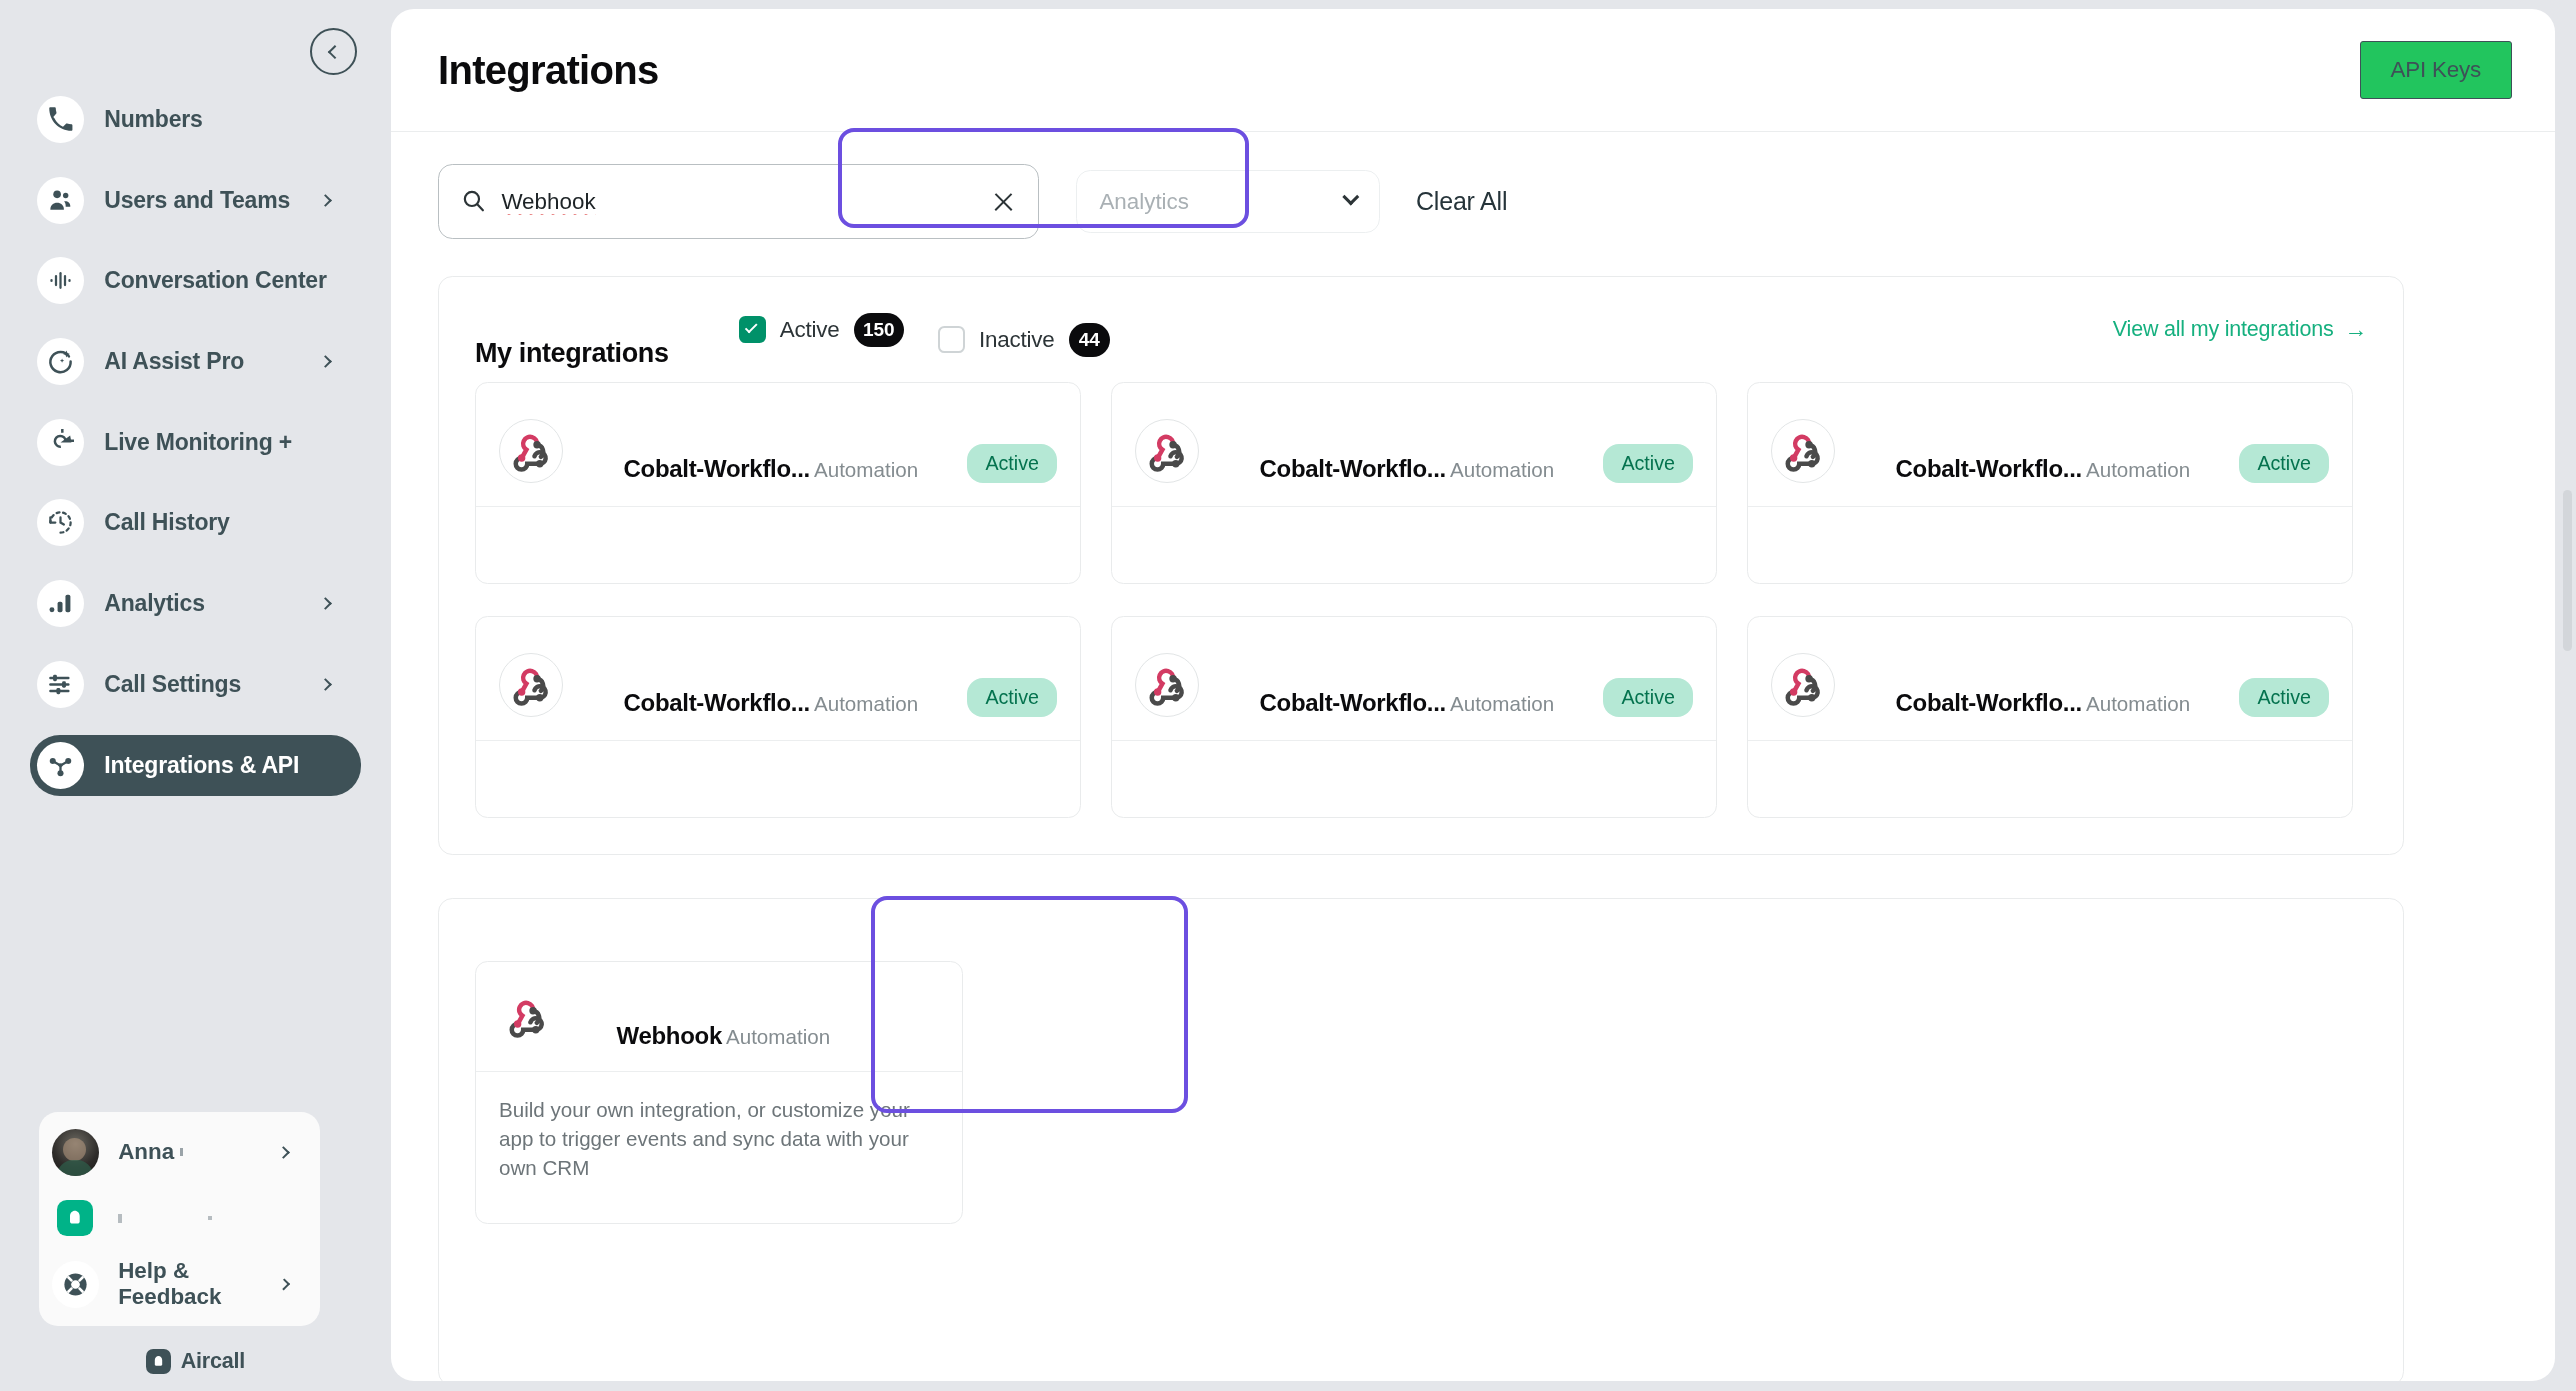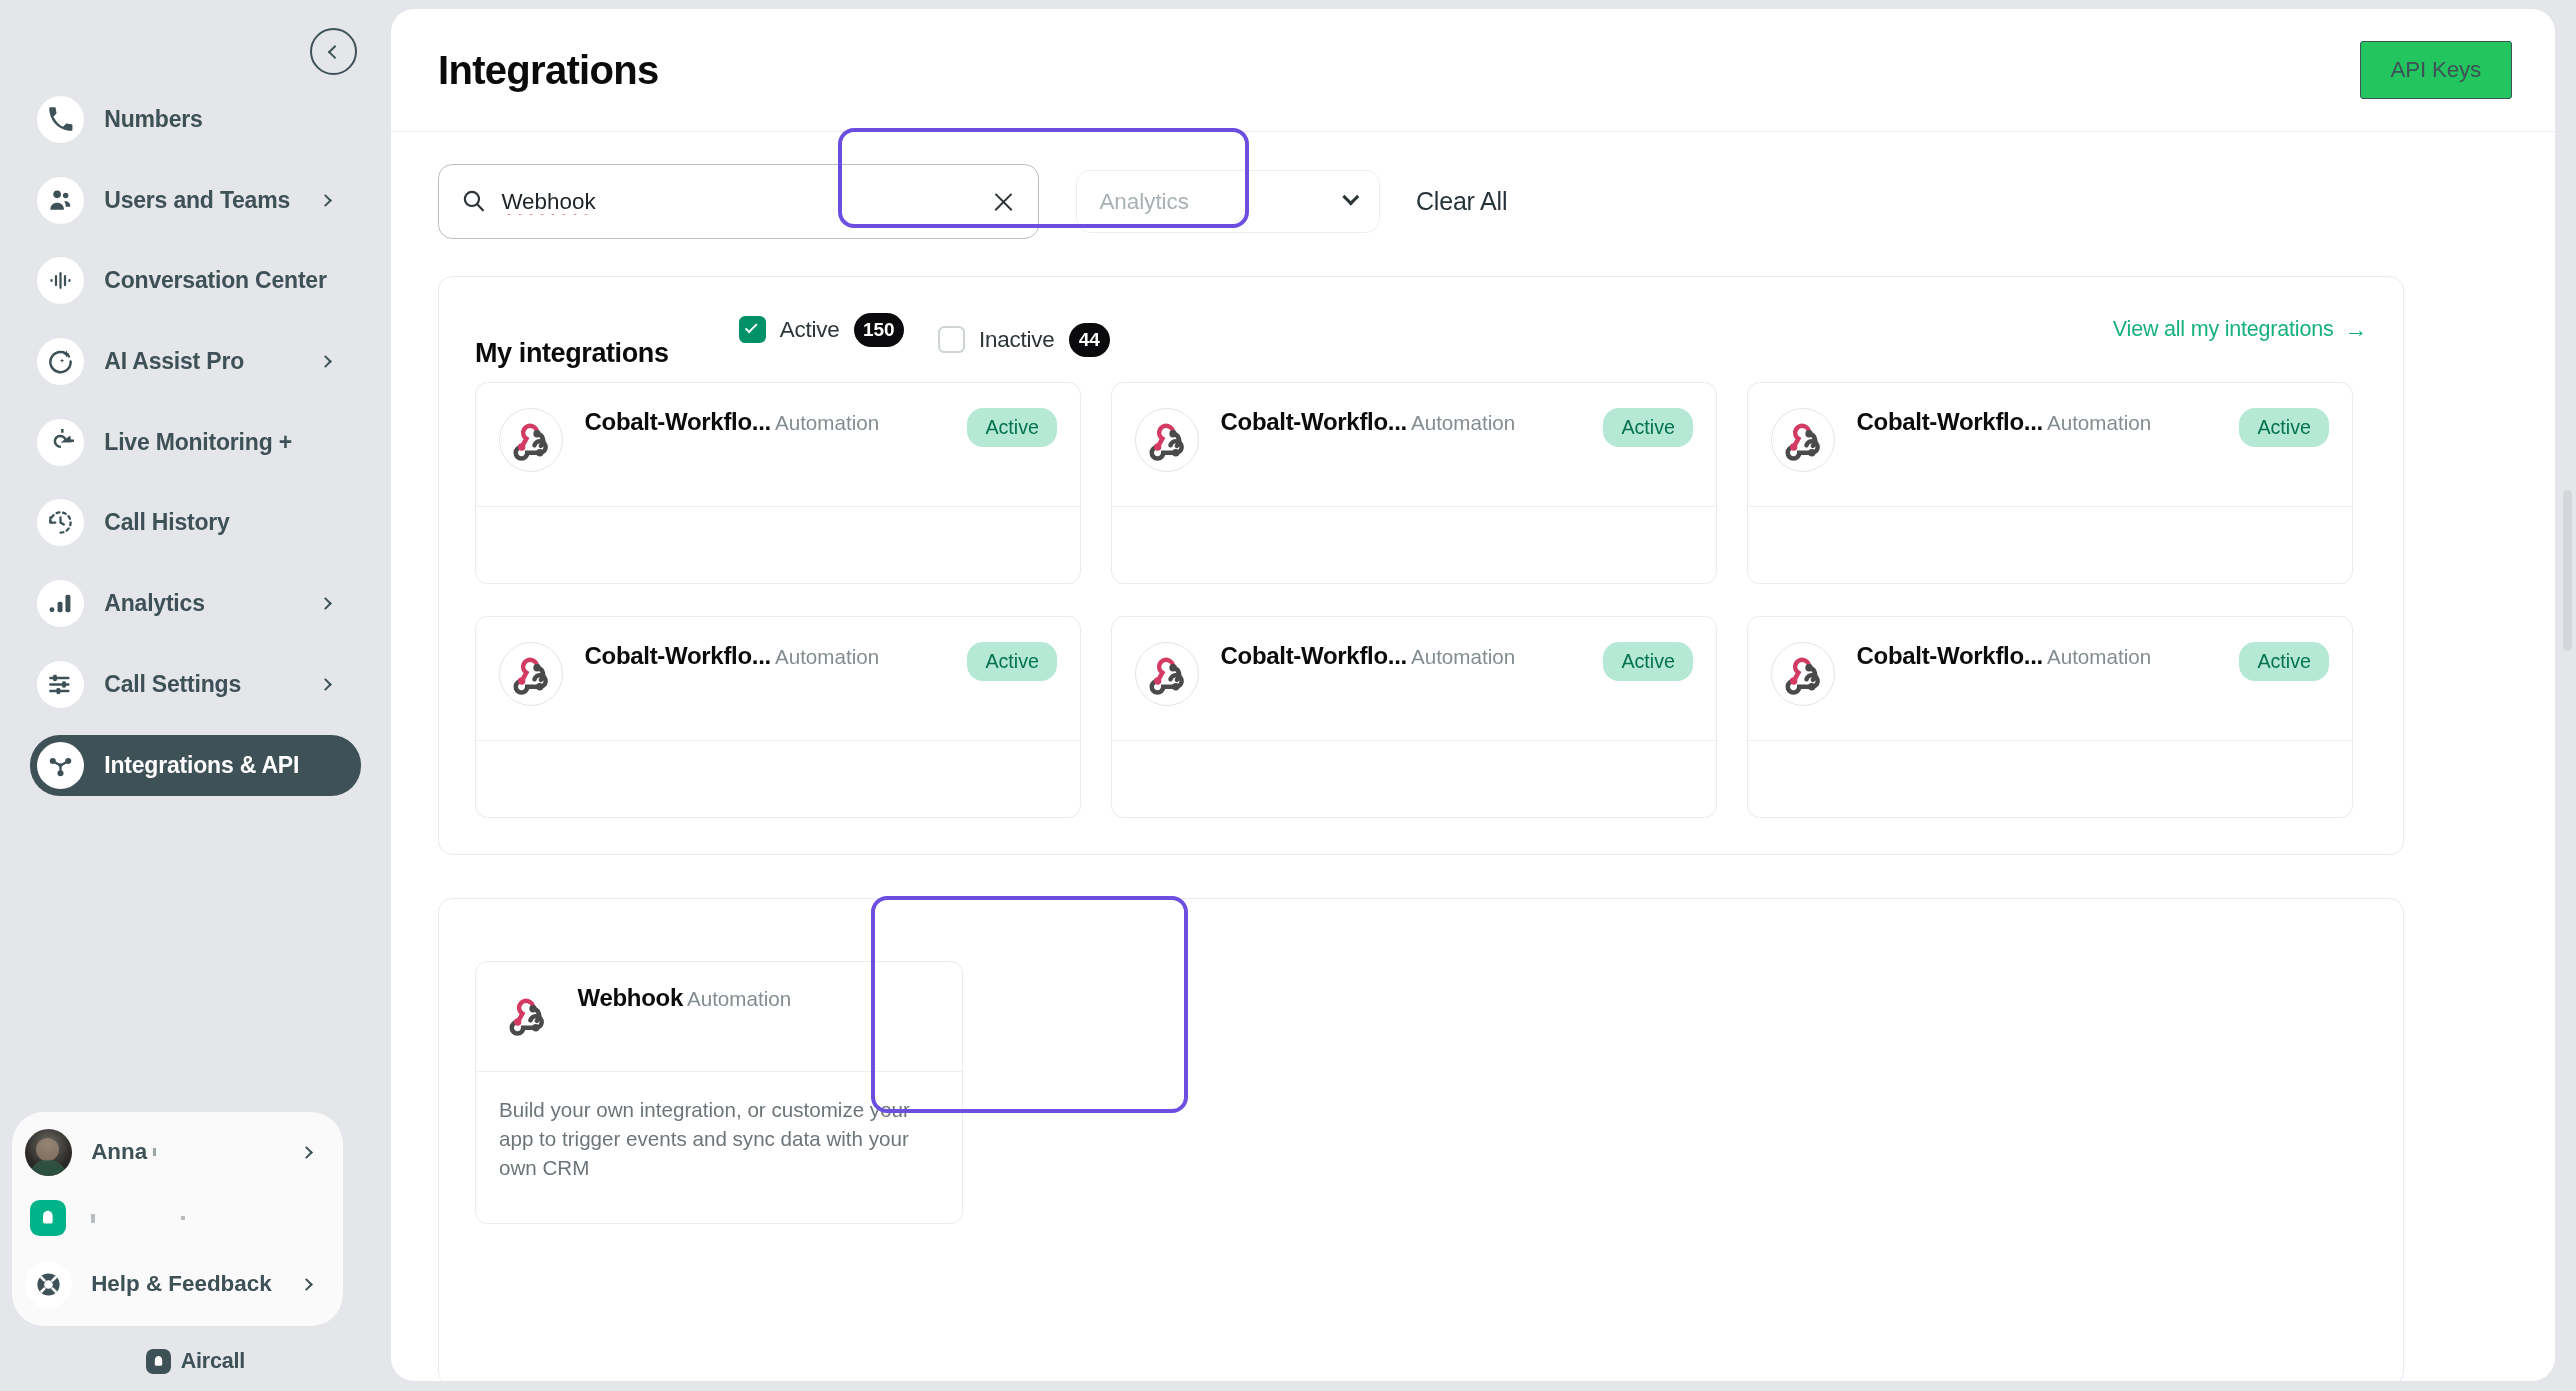--- a/index.html
+++ b/index.html
@@ -215,7 +215,7 @@
     border: 1.4px solid #e9ebec; border-radius: 12.5px; background: #fff;
     overflow: hidden;
   }
-  .int-card-top { display: flex; align-items: flex-start; padding: 25px 23px 23px 23px; height: 123px; }
+  .int-card-top { display: flex; align-items: flex-end; padding: 25px 23px 23px 23px; height: 123px; gap: 39px; }
   .int-logo {
     width: 64px; height: 64px; border-radius: 50%; border: 1.3px solid #e2e5e6;
     background: #fff; flex: 0 0 64px;

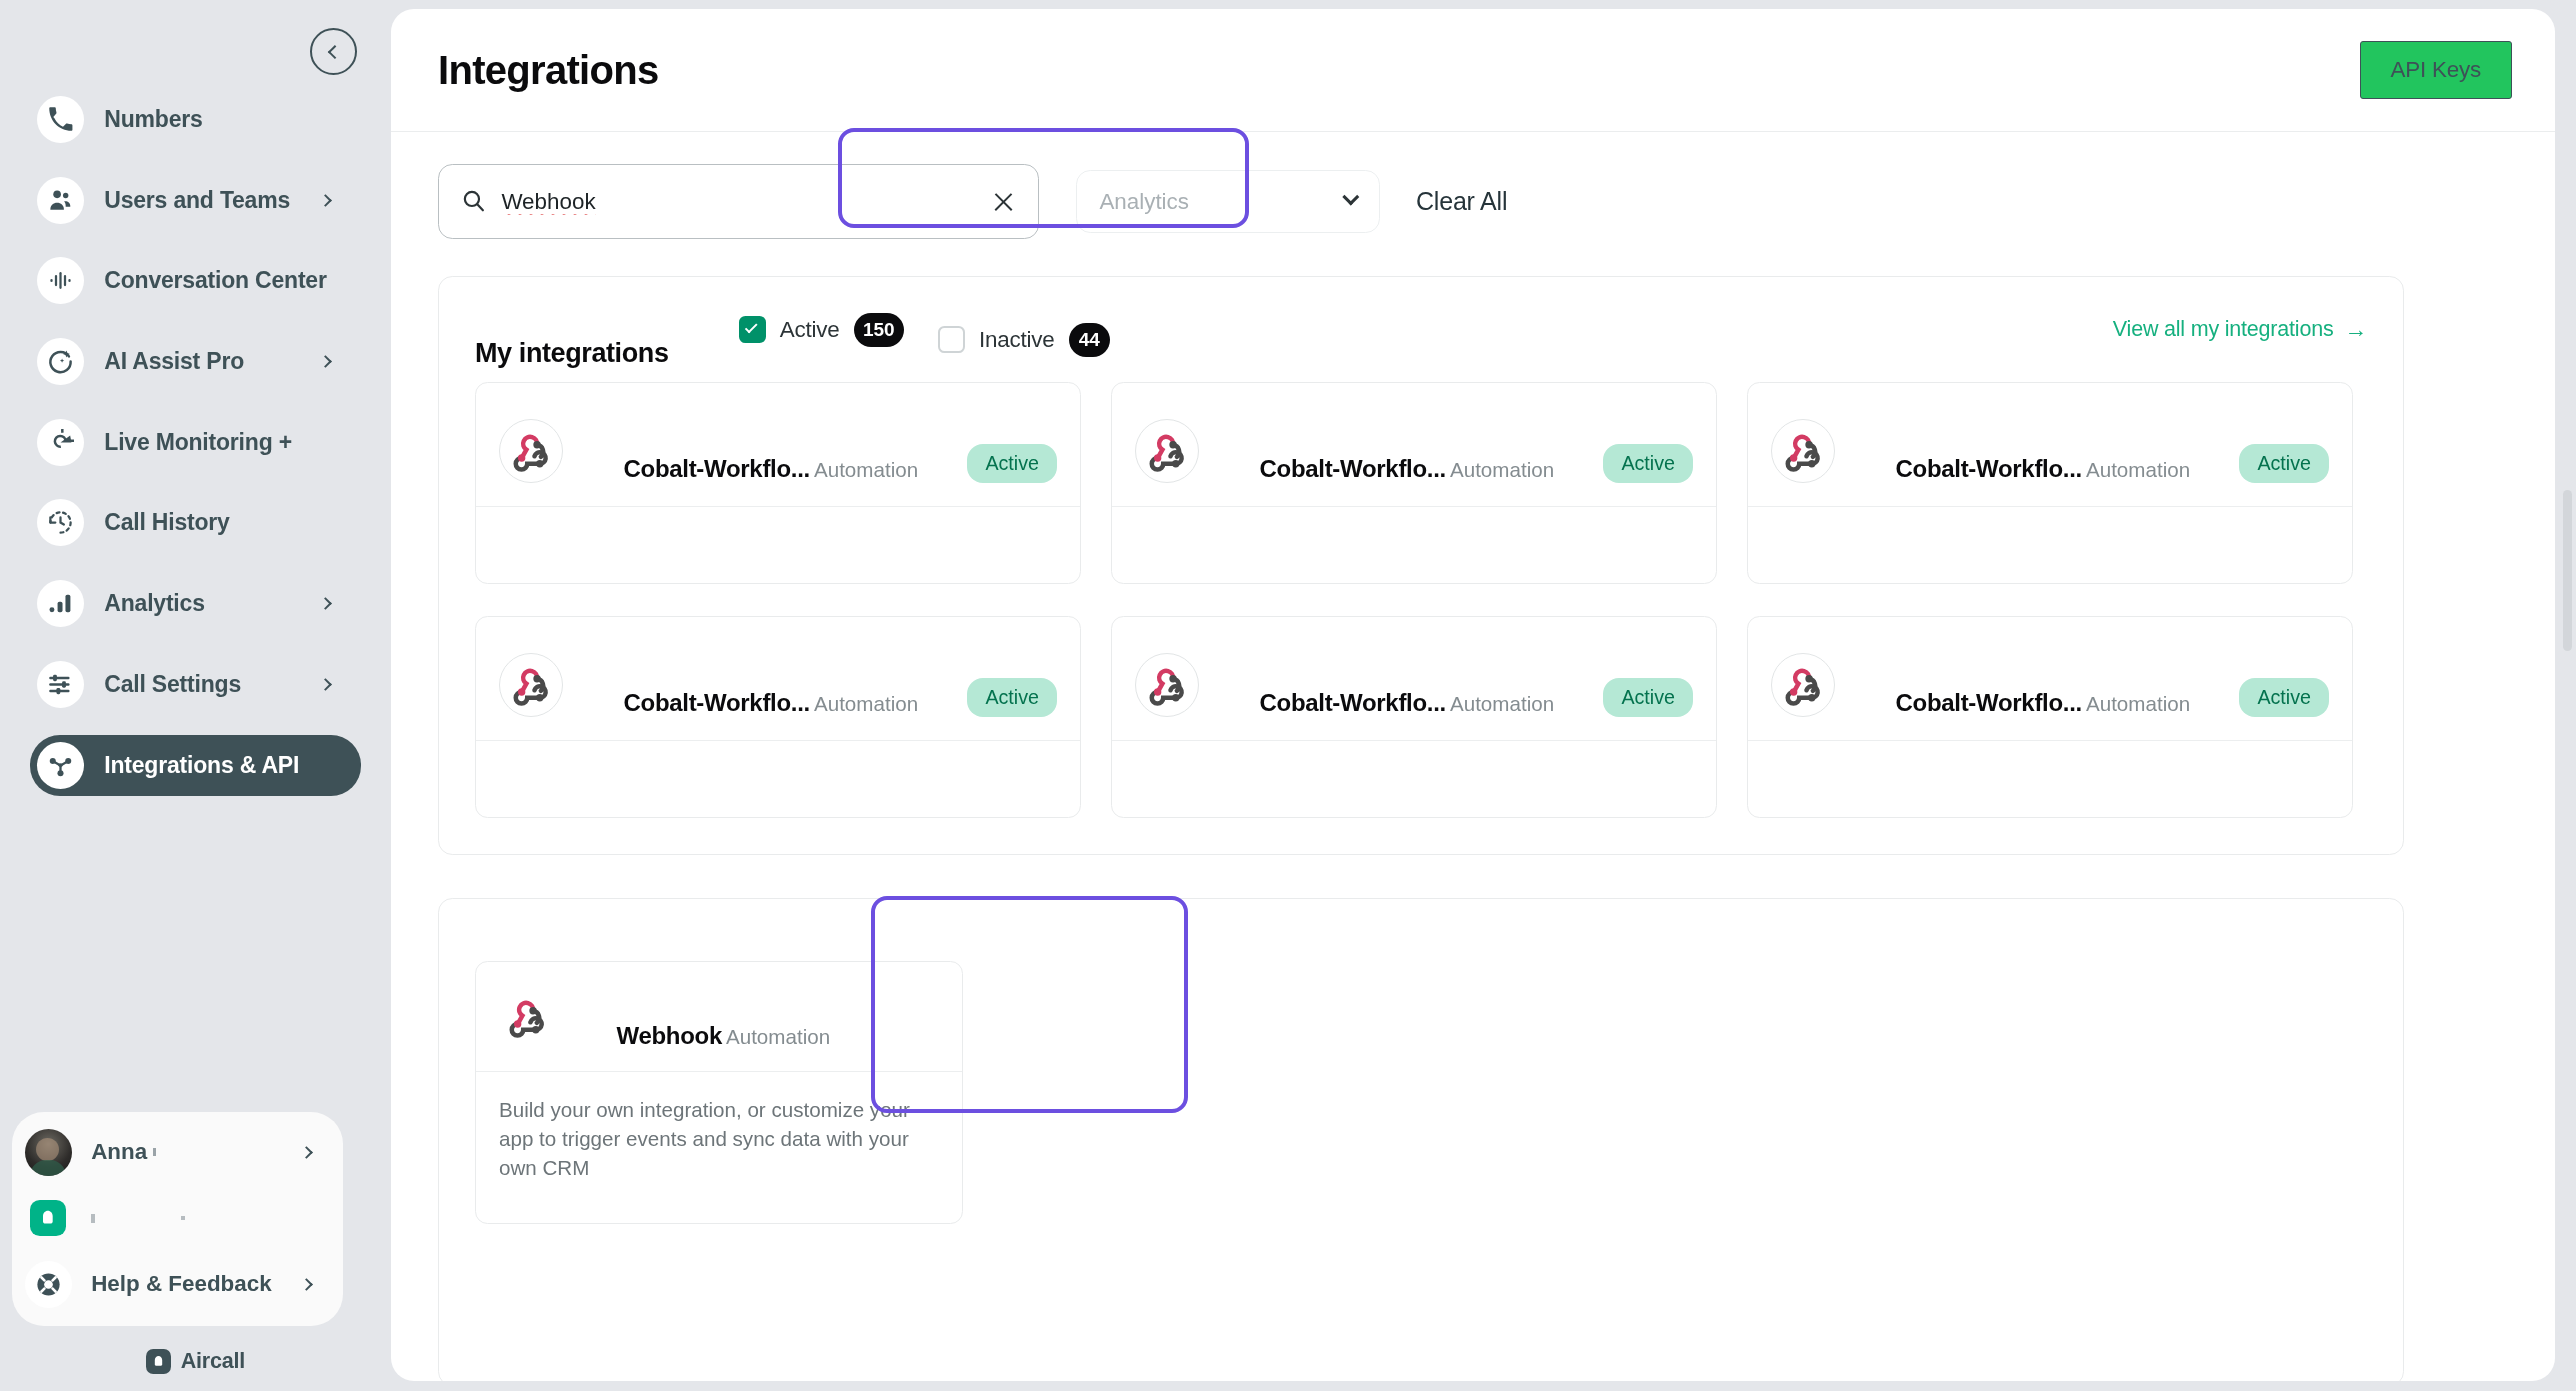--- a/index.html
+++ b/index.html
@@ -57,8 +57,8 @@
 
   
   .user-card {
-    position: absolute; left: 12px; bottom: 66px; width: 331px;
-    background: #fafafa; border-radius: 32px; padding: 10.7px 0 12.5px 0;
+    position: absolute; left: 39px; bottom: 66px; width: 281px;
+    background: #fafafa; border-radius: 19px; padding: 10.7px 0 12.5px 0;
   }
   .user-row {
     display: flex; align-items: center; height: 59px;

